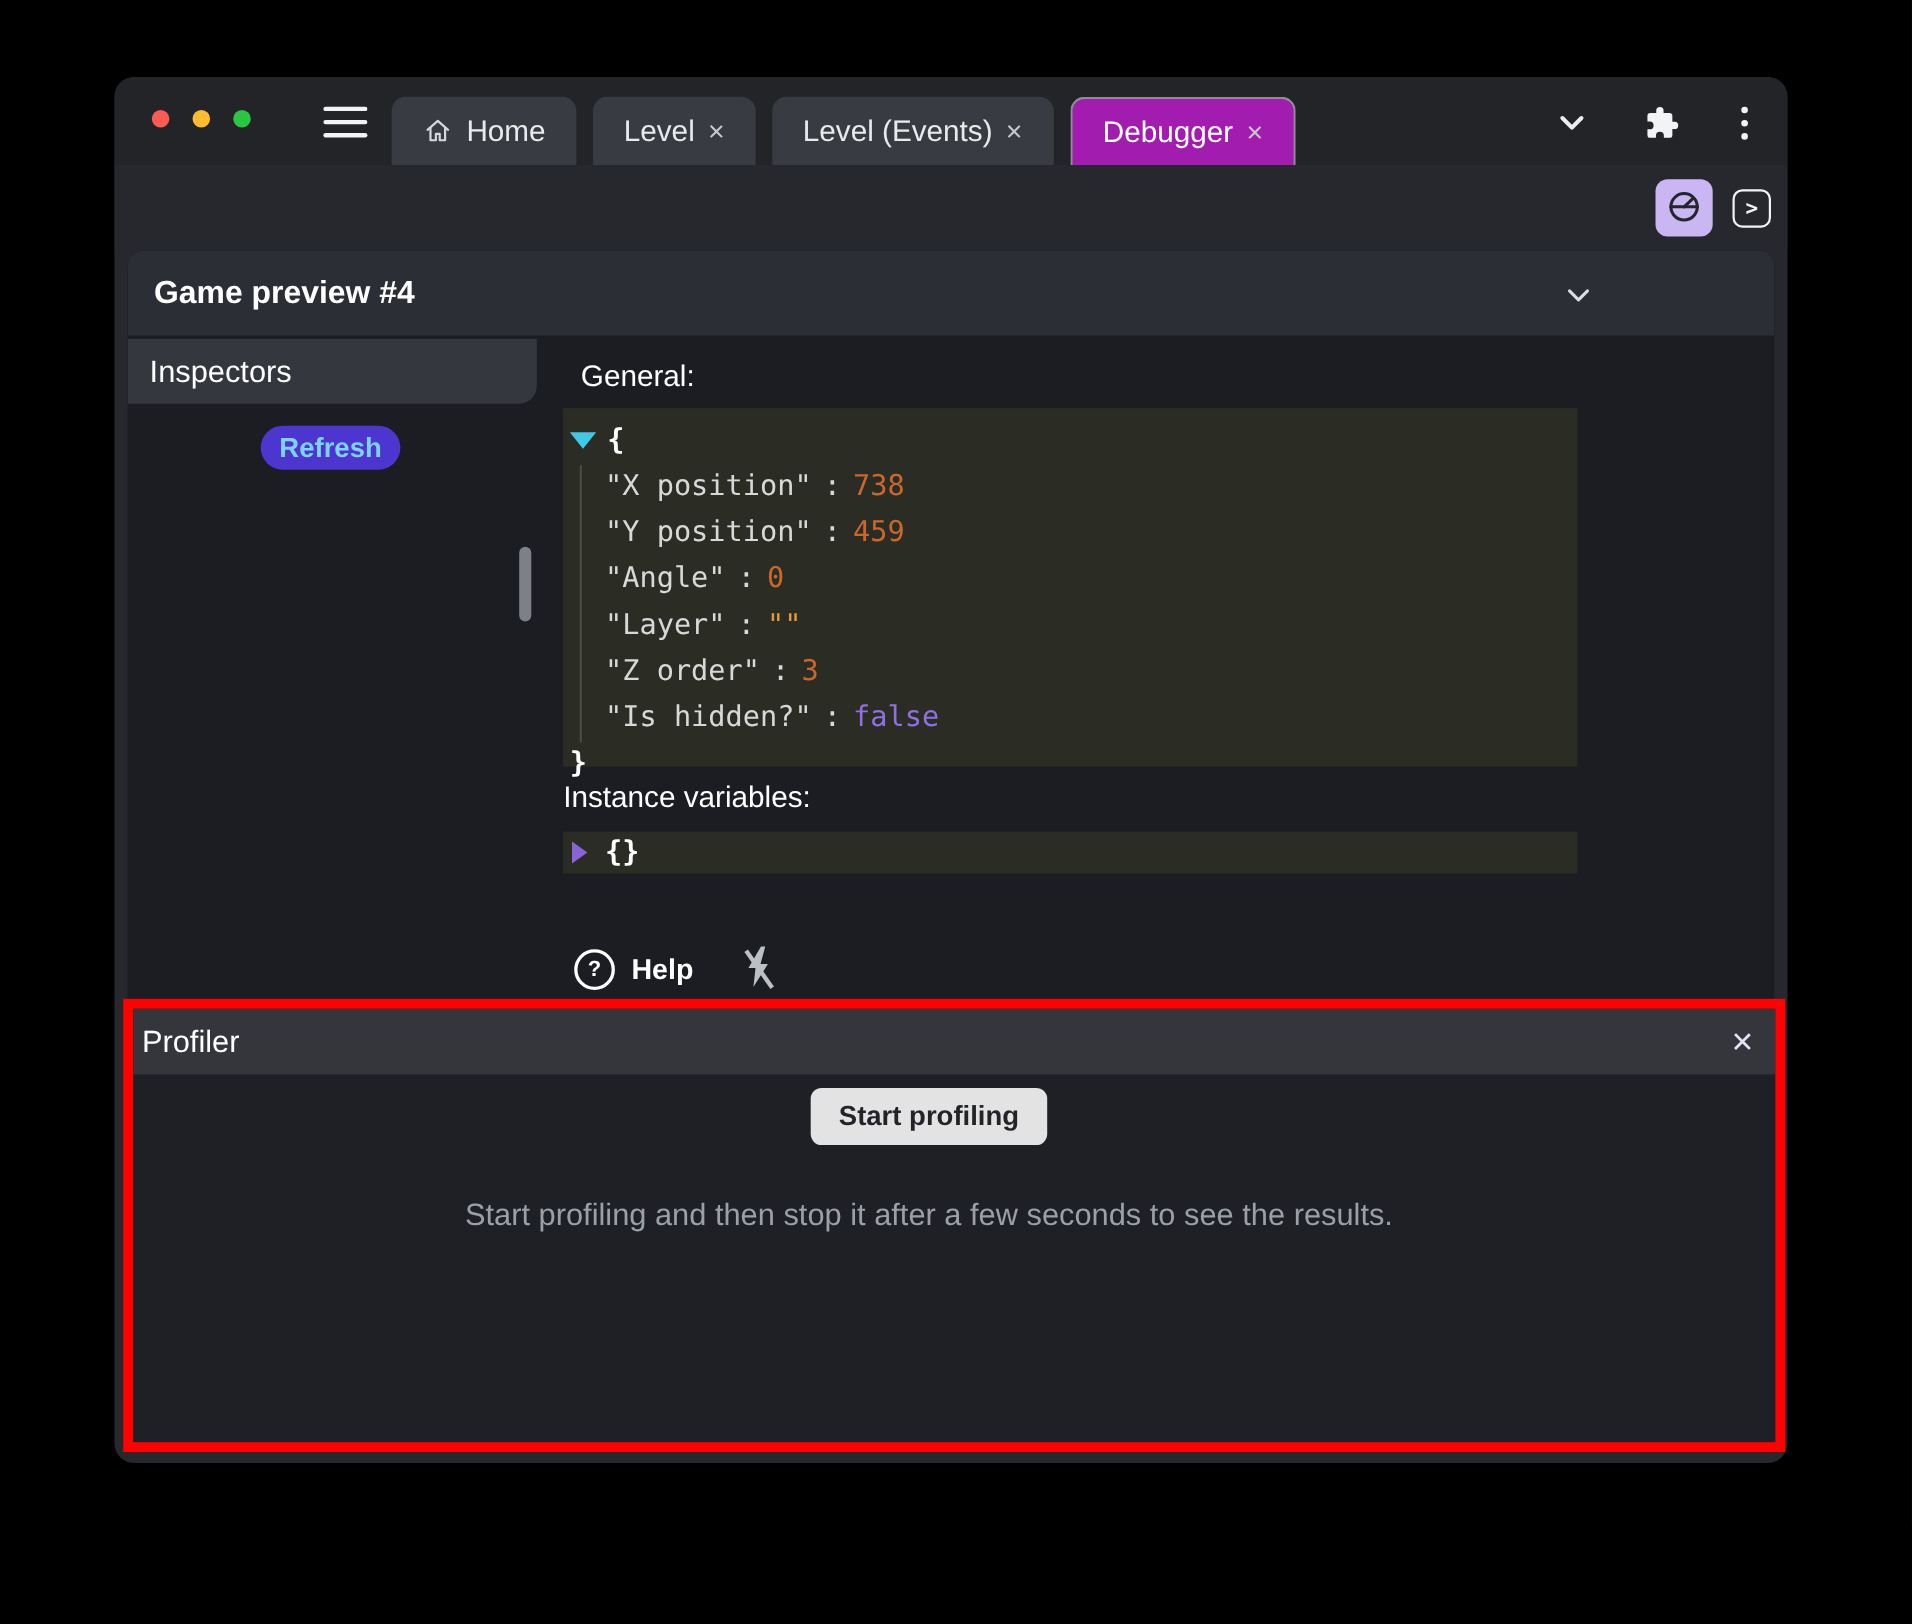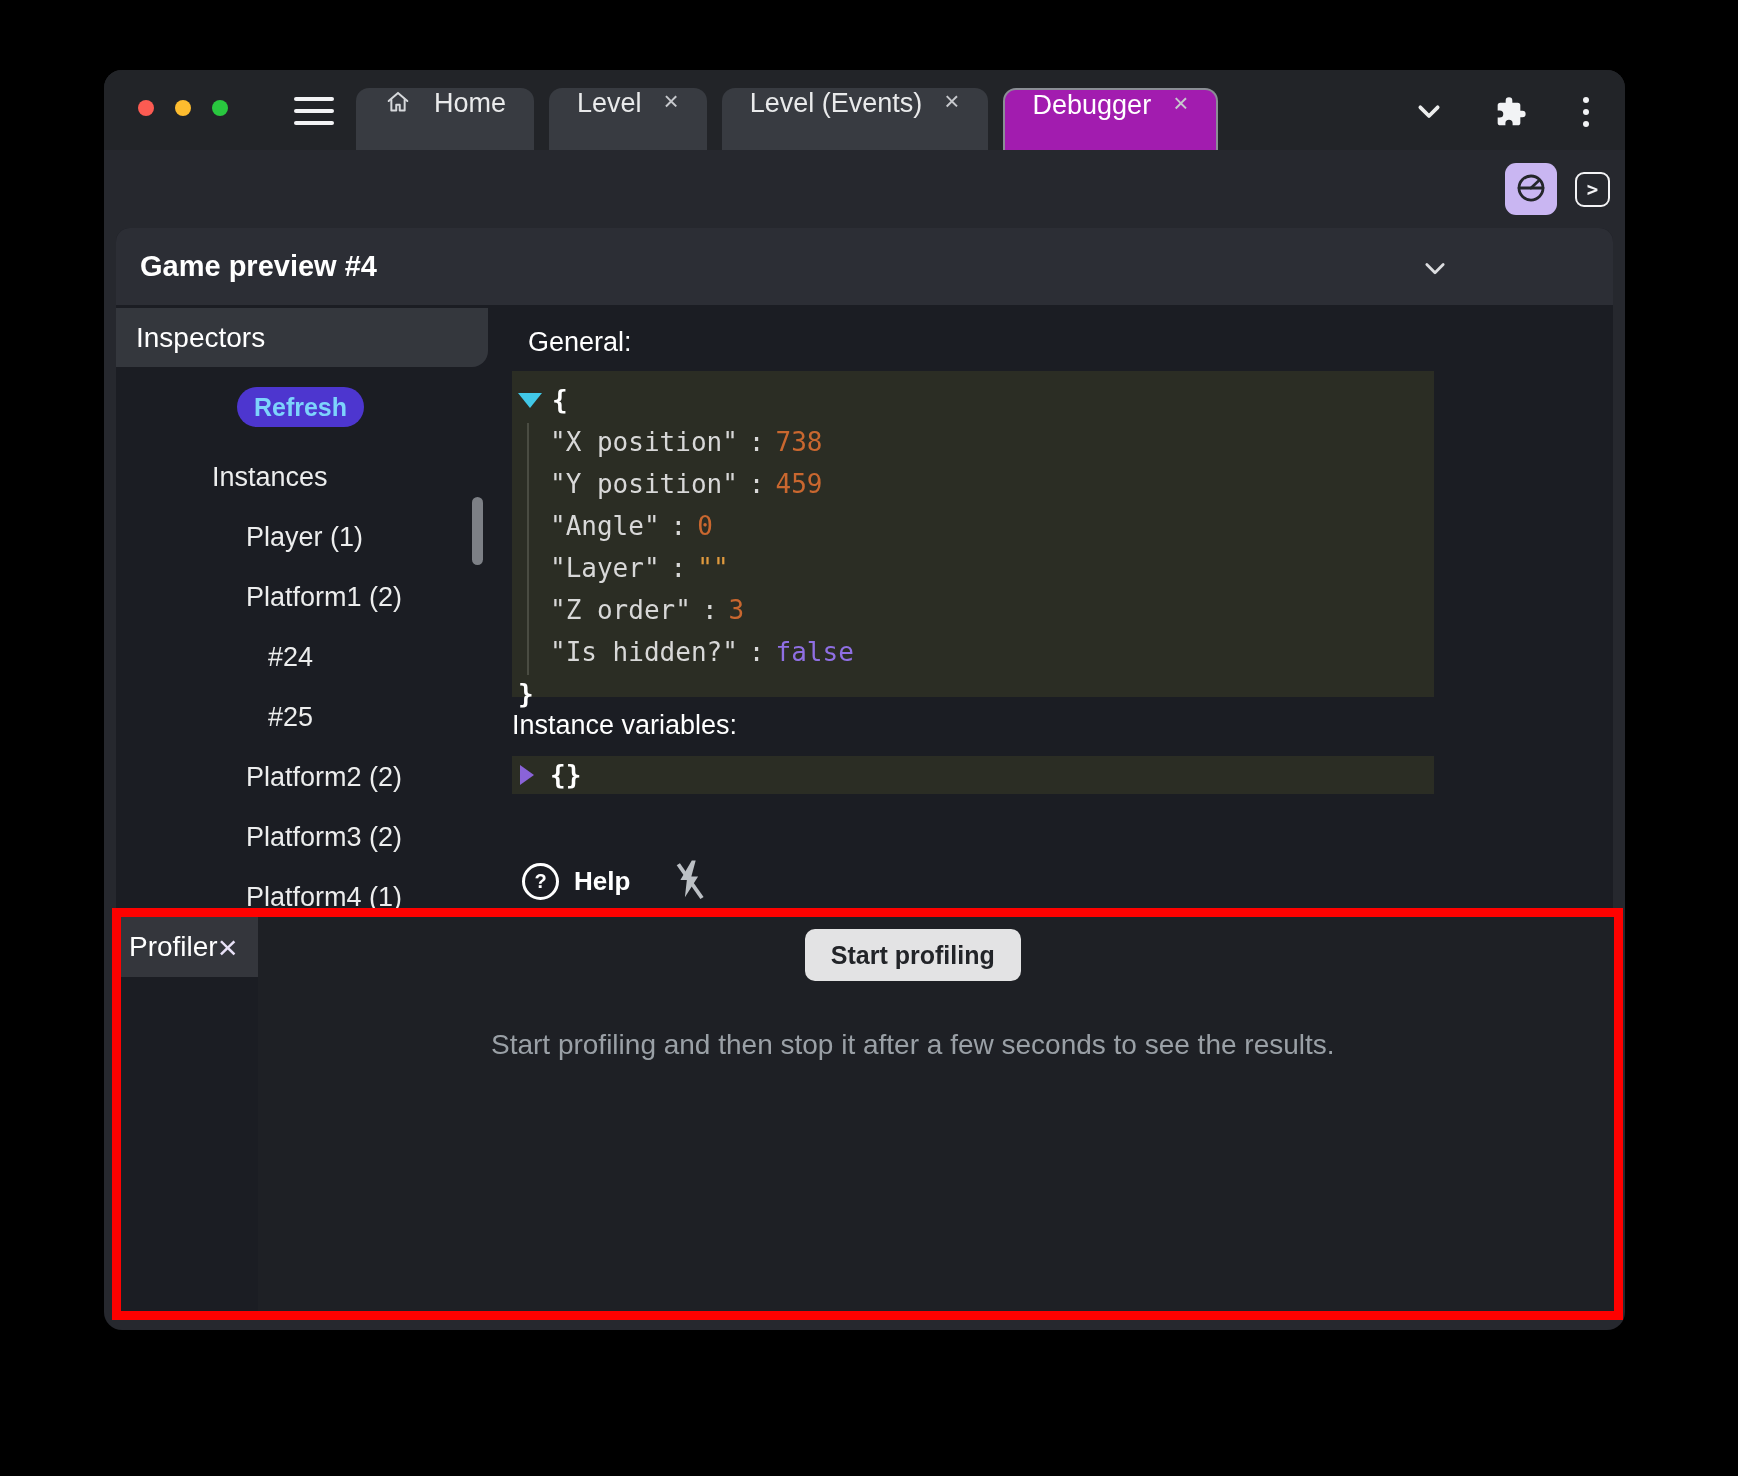--- a/index.html
+++ b/index.html
@@ -21,7 +21,7 @@
   .hamburger i{display:block;height:4px;background:#f2f3f5;border-radius:2px}
   .tabs{position:absolute;left:252px;top:18px;height:62px;display:flex;gap:15px}
   .tab{
-    display:flex;align-items:flex-start;gap:22px;padding:0 28px;
+    display:flex;align-items:center;gap:12px;padding:0 28px;
     background:#383b41;border-radius:13px 13px 0 0;color:#e9eaeb;font-size:27px;cursor:pointer;
     box-sizing:border-box;
   }

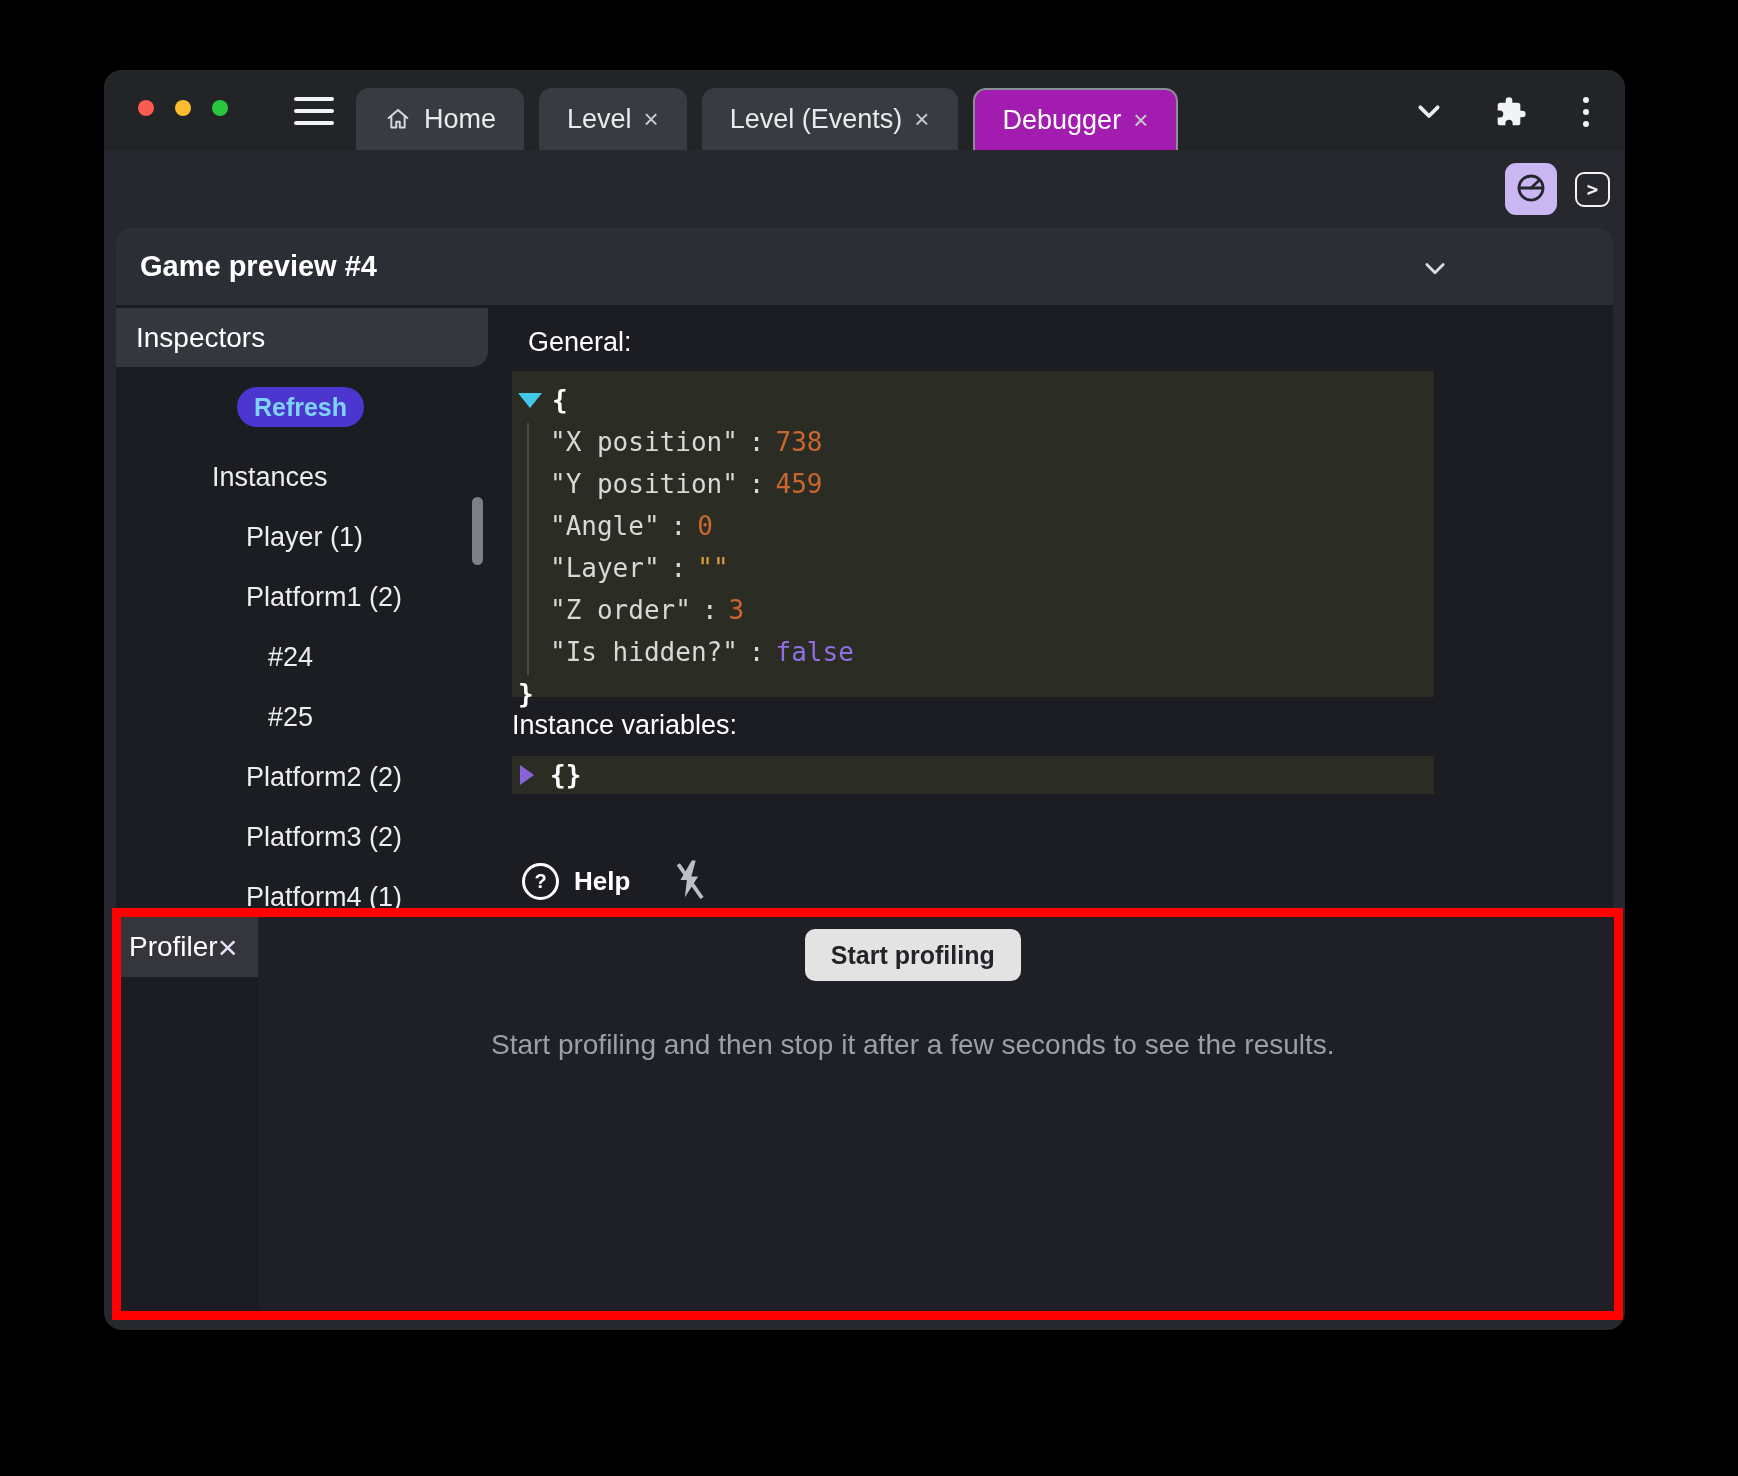--- a/index.html
+++ b/index.html
@@ -201,16 +201,6 @@
         <span>Inspectors</span>
       </div>
       <button class="refresh-btn">Refresh</button>
-      <div class="sb-list">
-        <div class="sb-item d0">Instances</div>
-        <div class="sb-item d1">Player (1)</div>
-        <div class="sb-item d1">Platform1 (2)</div>
-        <div class="sb-item d2">#24</div>
-        <div class="sb-item d2">#25</div>
-        <div class="sb-item d1">Platform2 (2)</div>
-        <div class="sb-item d1">Platform3 (2)</div>
-        <div class="sb-item d1">Platform4 (1)</div>
-      </div>
       <div class="sb-thumb"></div>
 
       <div class="main">

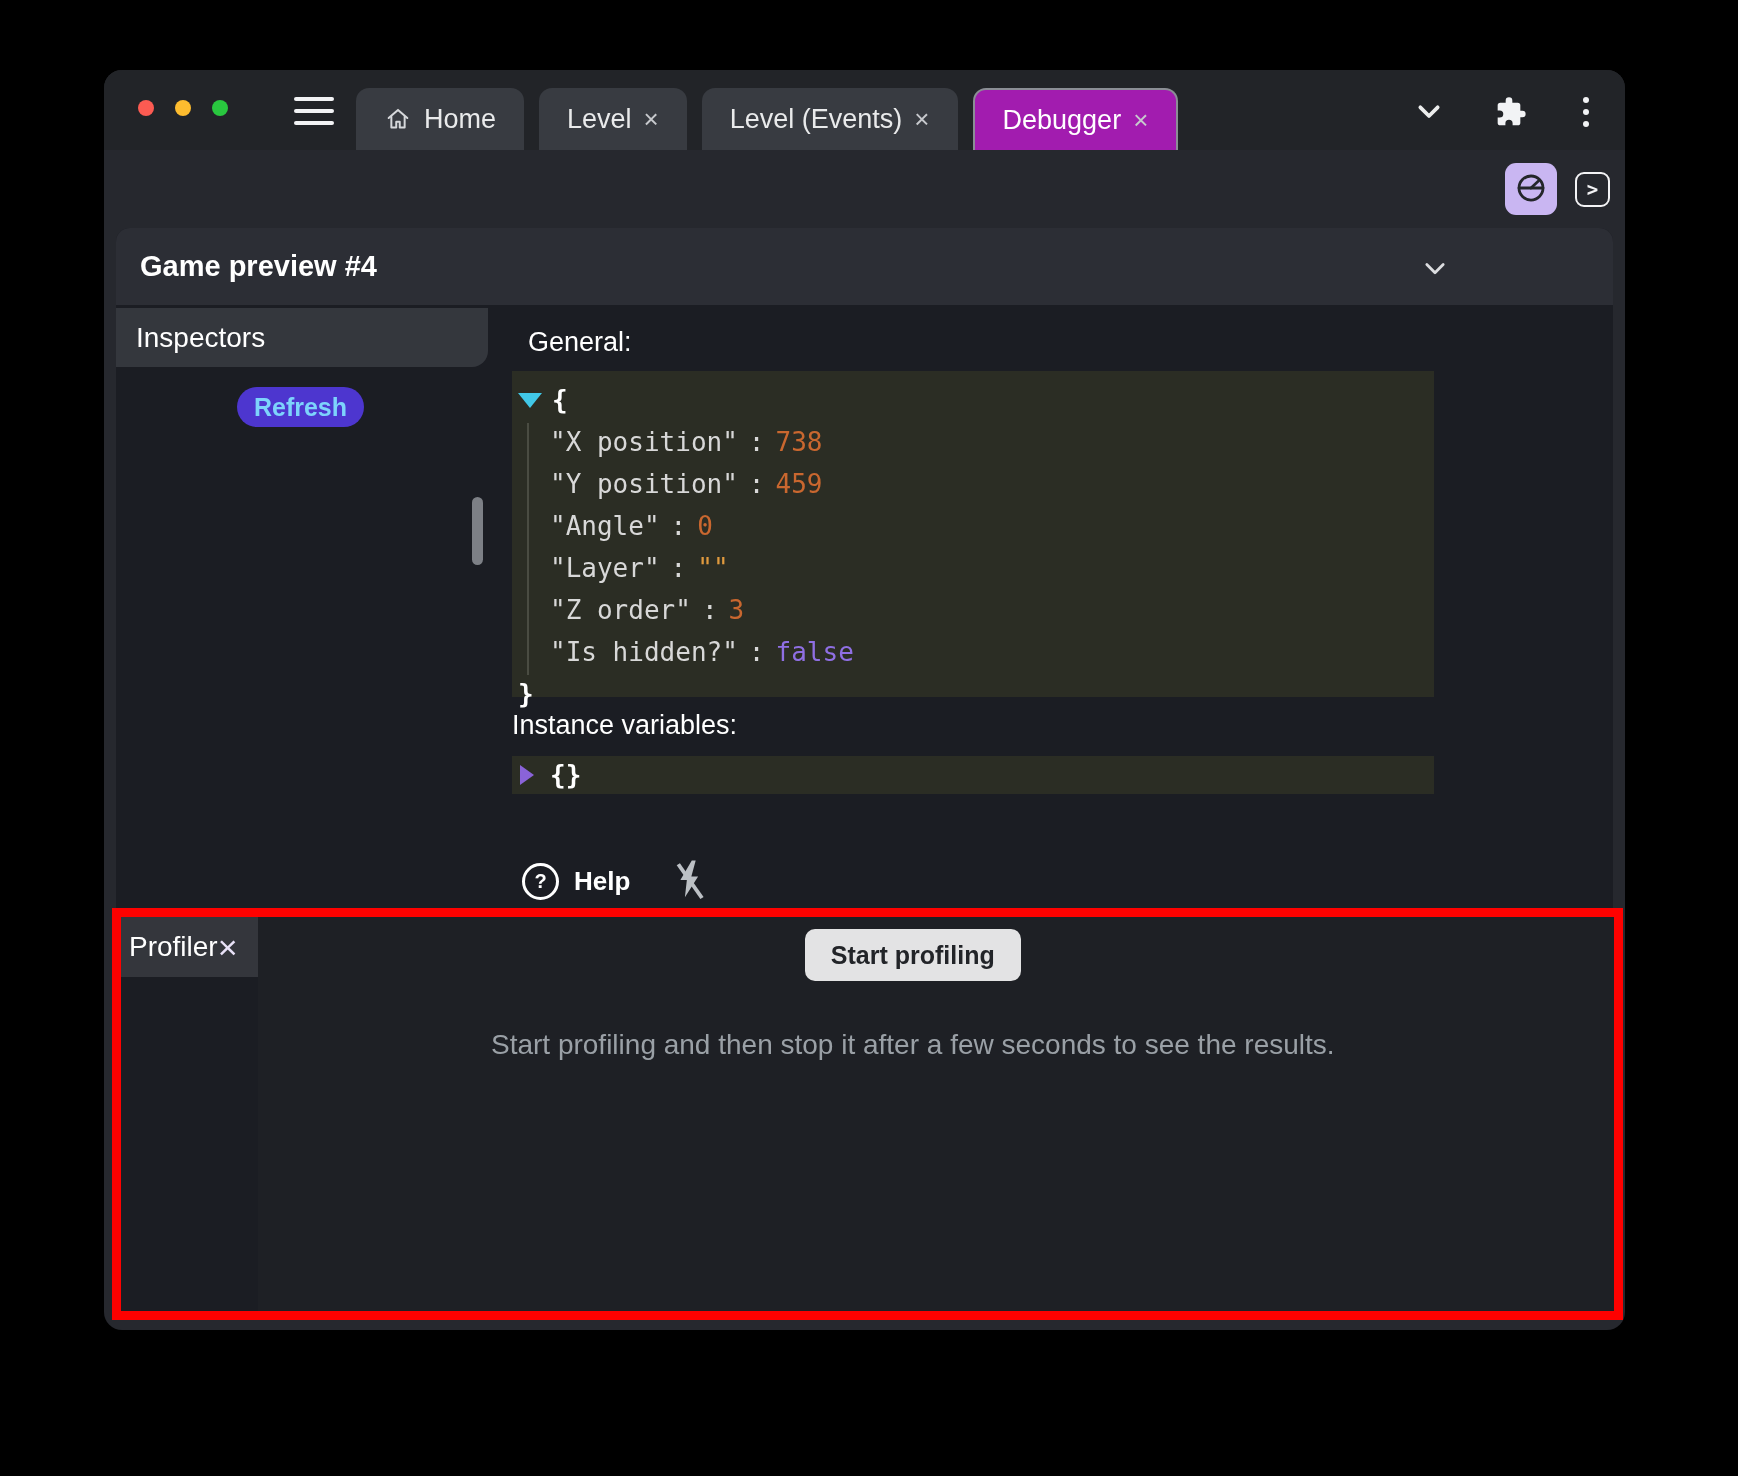--- a/index.html
+++ b/index.html
@@ -97,7 +97,7 @@
   .help-label{font-size:26px;font-weight:700;color:#ffffff}
   .flash-btn{margin-left:30px;background:none;border:none;cursor:pointer;display:flex;align-items:center}
   
-  .profiler{position:absolute;left:17px;top:847px;right:11px;bottom:19px;display:flex;flex-direction:row}
+  .profiler{position:absolute;left:17px;top:847px;right:11px;bottom:19px;display:flex;flex-direction:column}
   .profiler-header{height:60px;background:#34363c;display:flex;align-items:center;
     justify-content:space-between;padding:0 20px 0 8px;box-sizing:border-box;flex:none}
   .profiler-title{font-size:28px;color:#fff}

